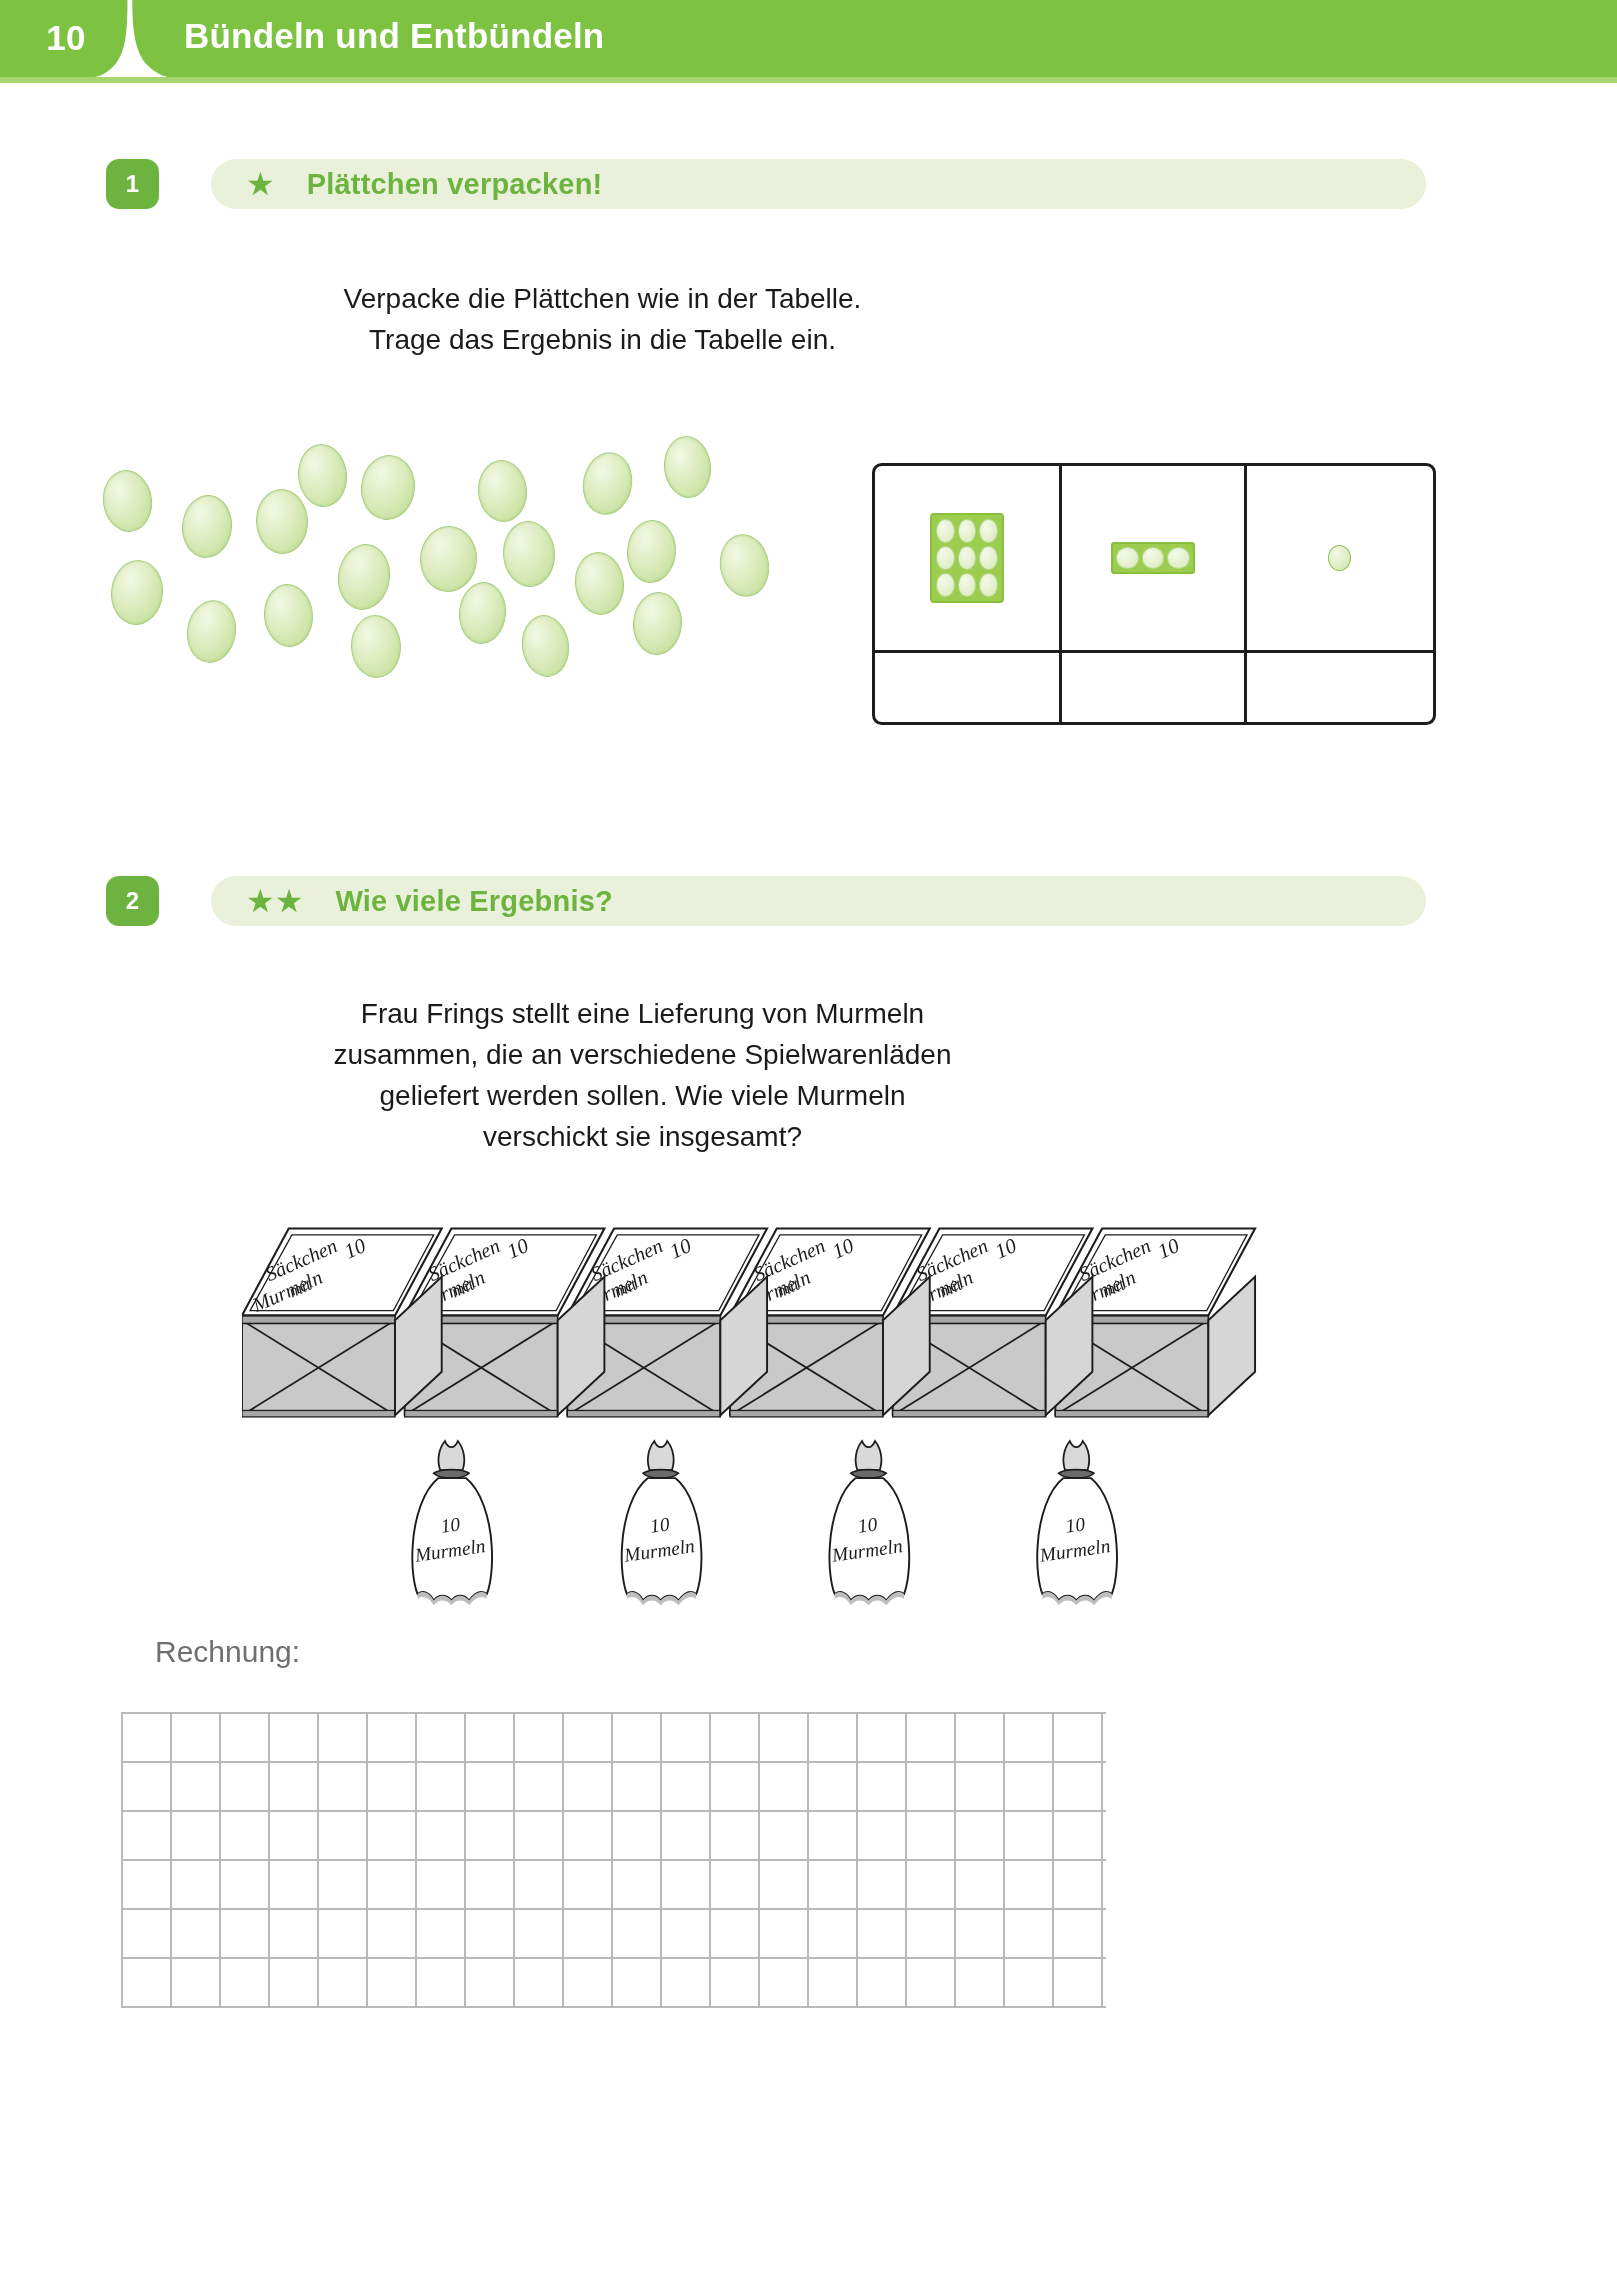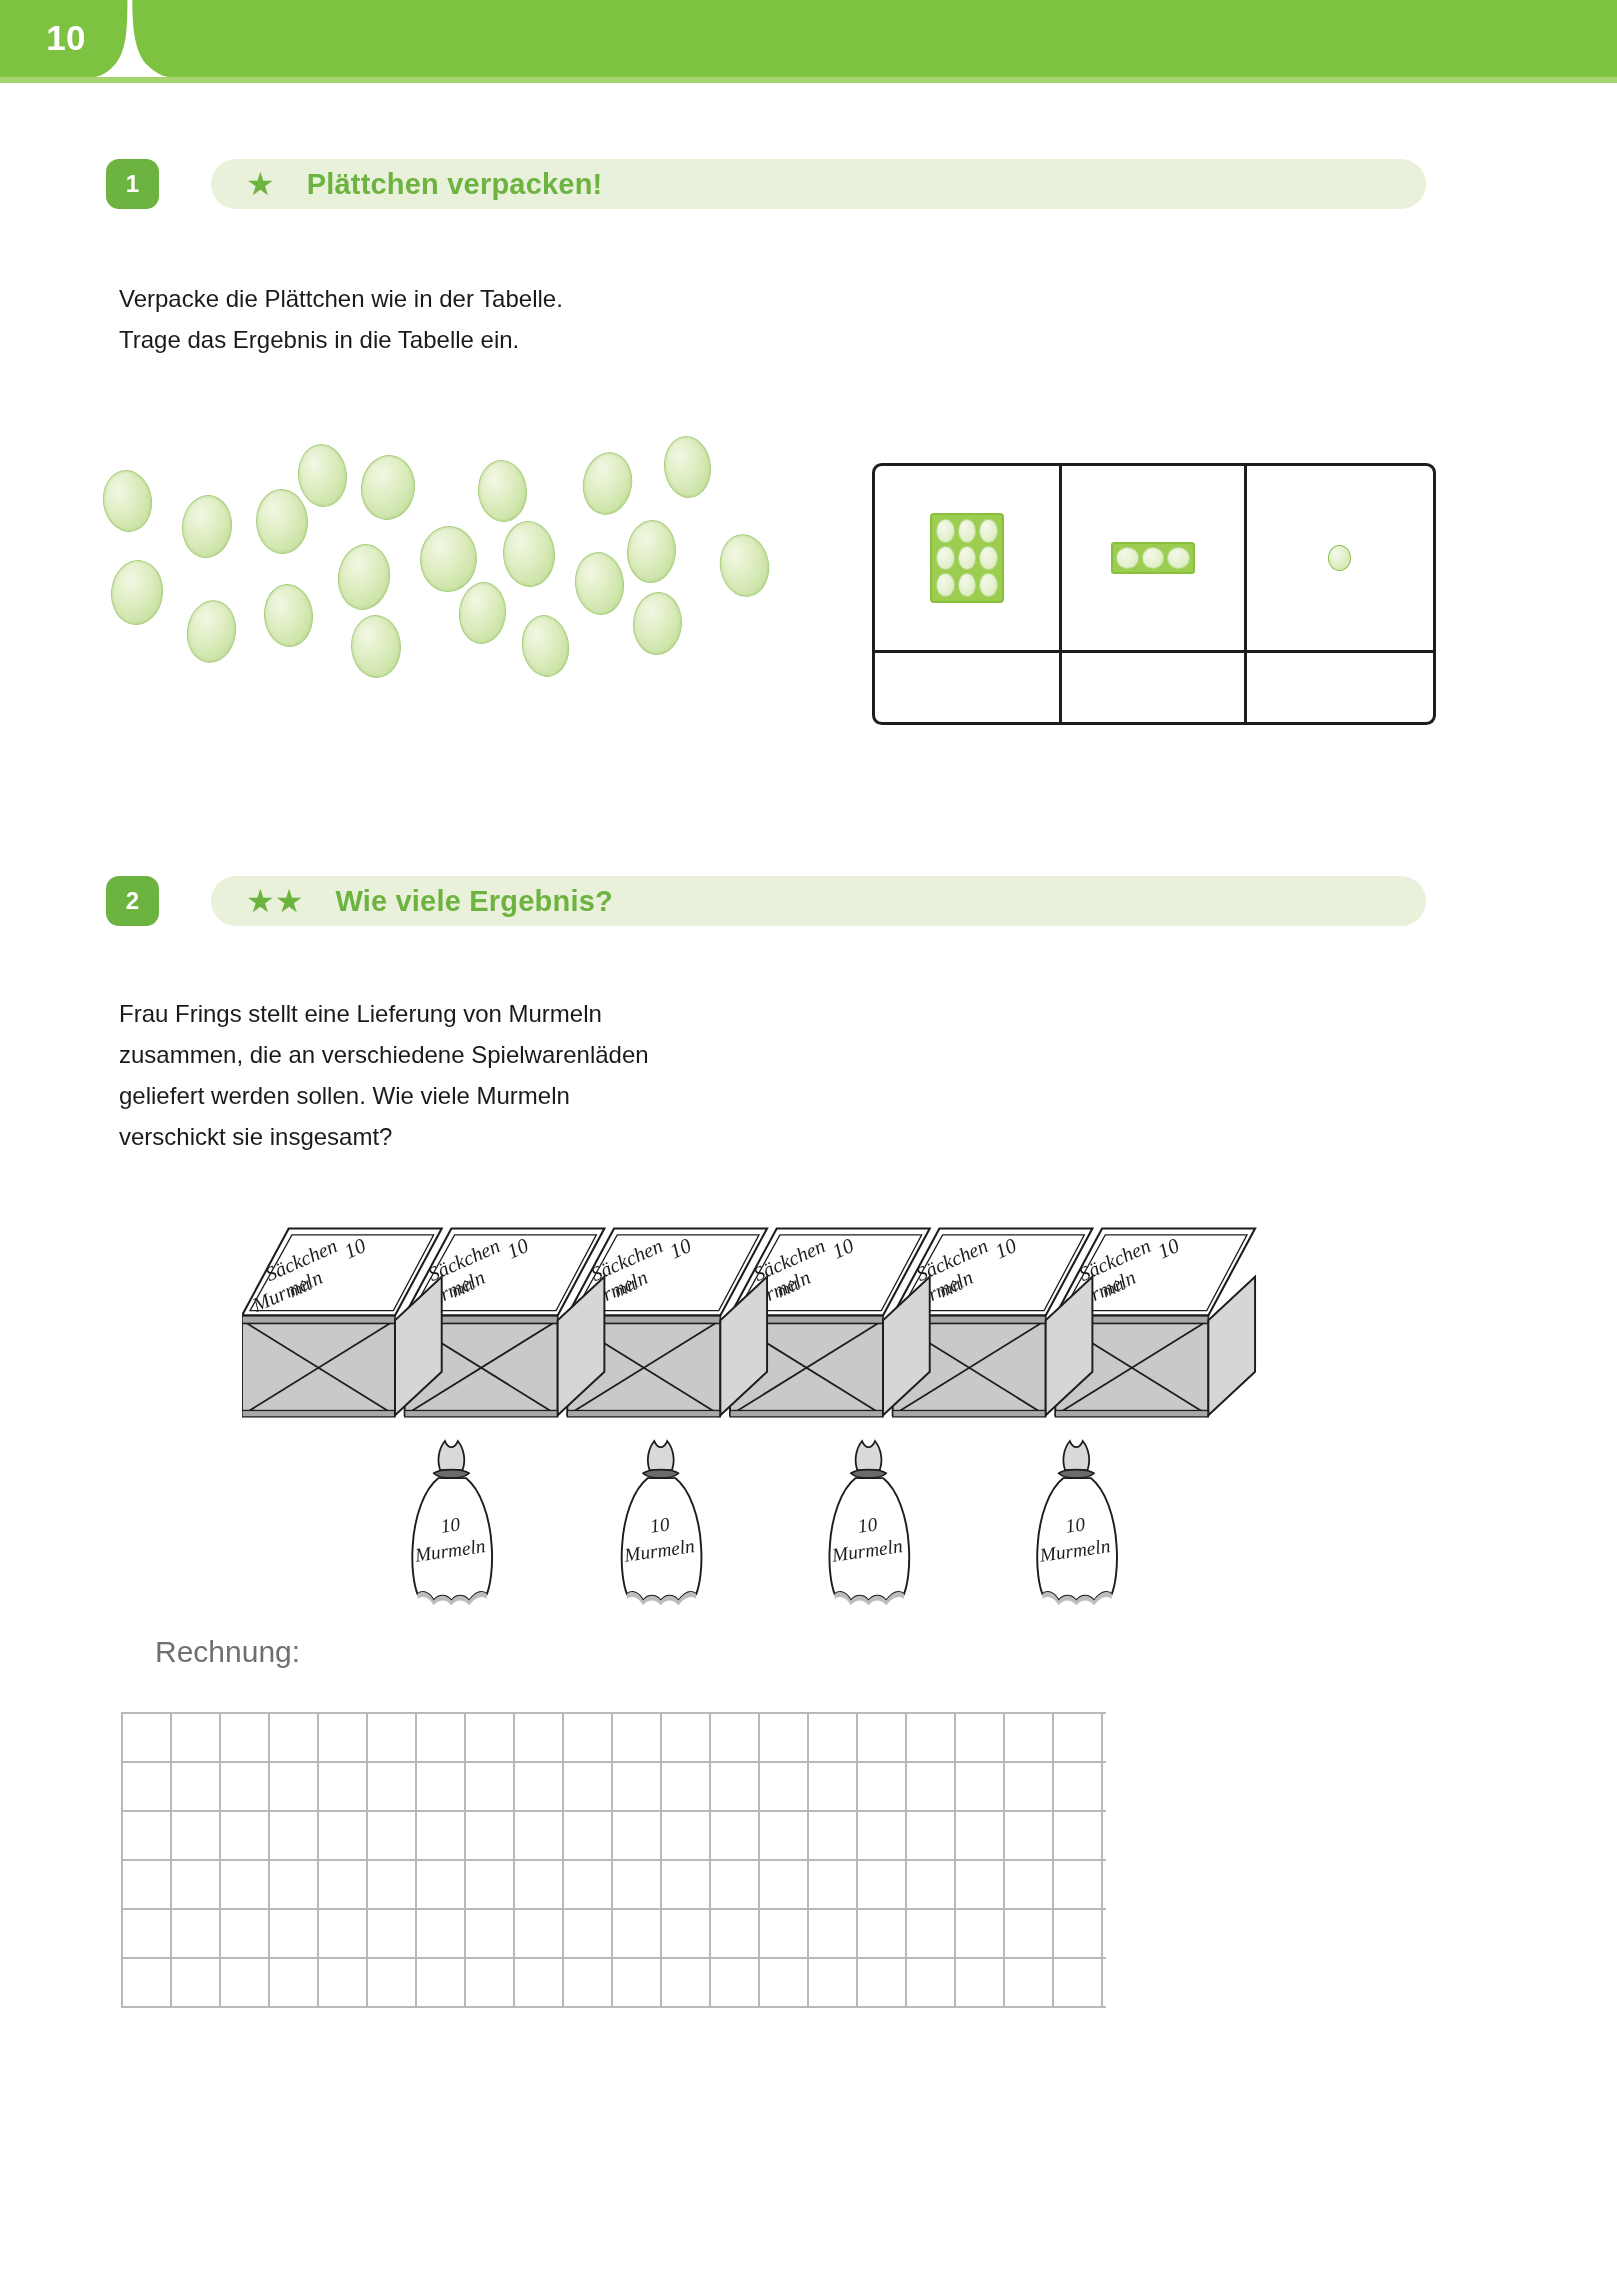--- a/index.html
+++ b/index.html
@@ -233,6 +233,7 @@
   <svg class="header-divider" viewBox="0 0 90 95" preserveAspectRatio="none">
     <path d="M 40 0 L 46 0 C 46 40 50 62 62 78 C 74 90 84 94 90 95 L 90 95 L 0 95 C 6 94 16 90 26 78 C 38 62 40 40 40 0 Z" fill="#ffffff"></path>
   </svg>
+  <div class="header-title">Bündeln und Entbündeln</div>
 </div>
 <div class="header-underline"></div>
 

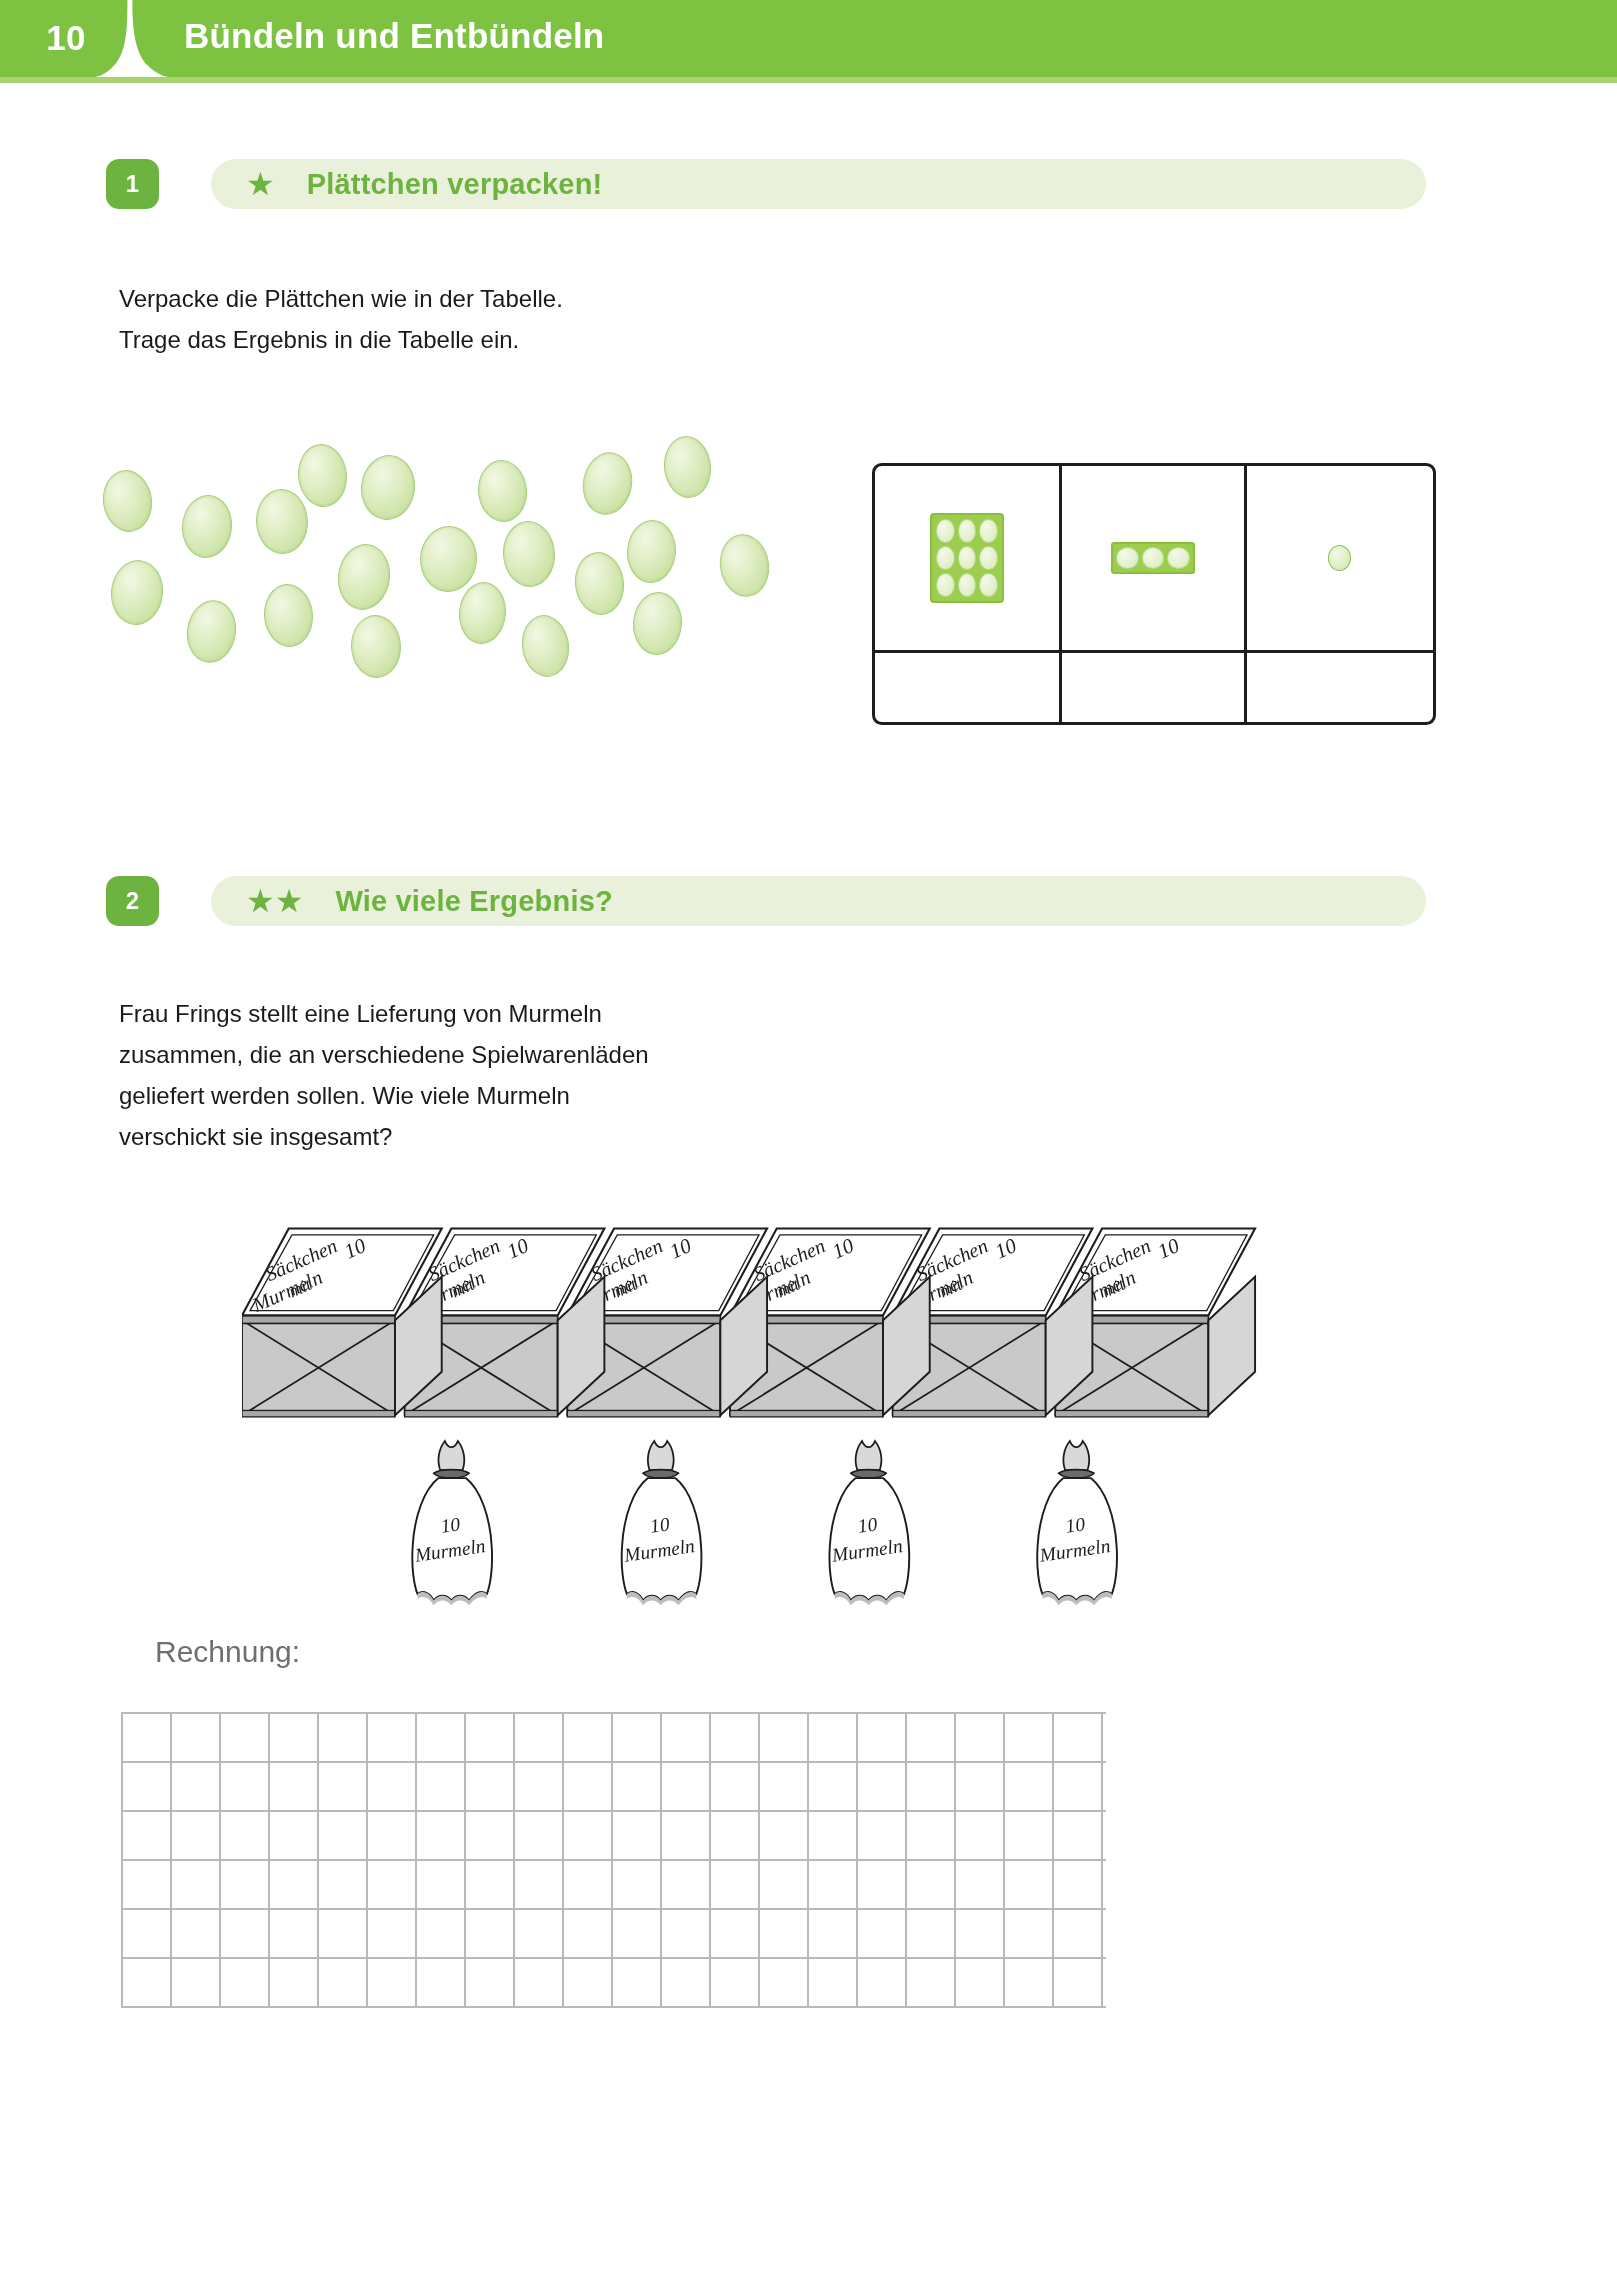--- a/index.html
+++ b/index.html
@@ -107,9 +107,10 @@
   .body-text {
     position: absolute;
     color: #1a1a1a;
-    font-size: 24px;
+    font-size: 28px;
     line-height: 41px;
     white-space: pre-line;
+    text-align: center;
   }
 
   

